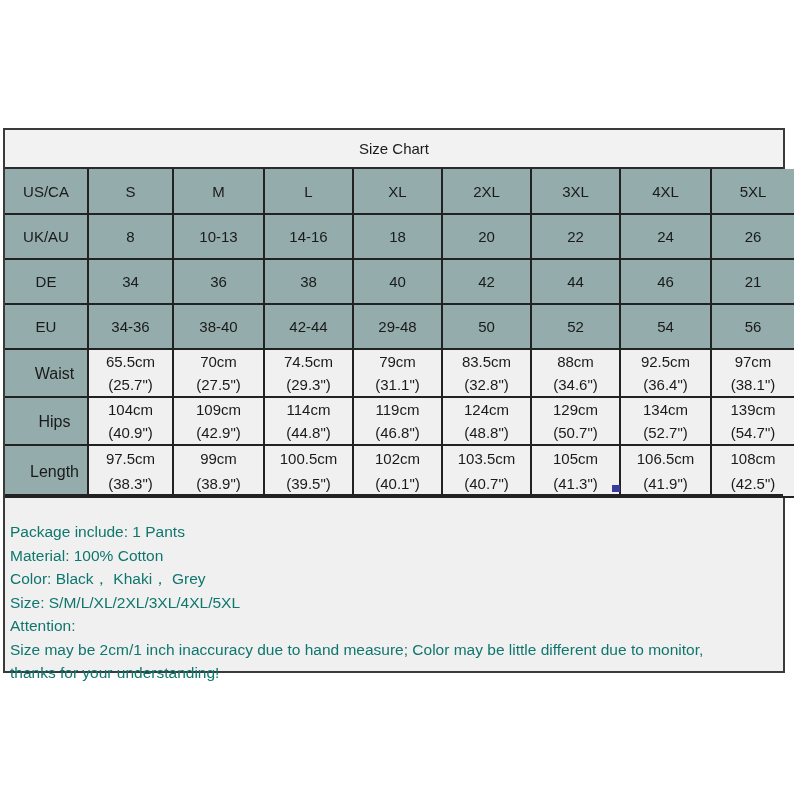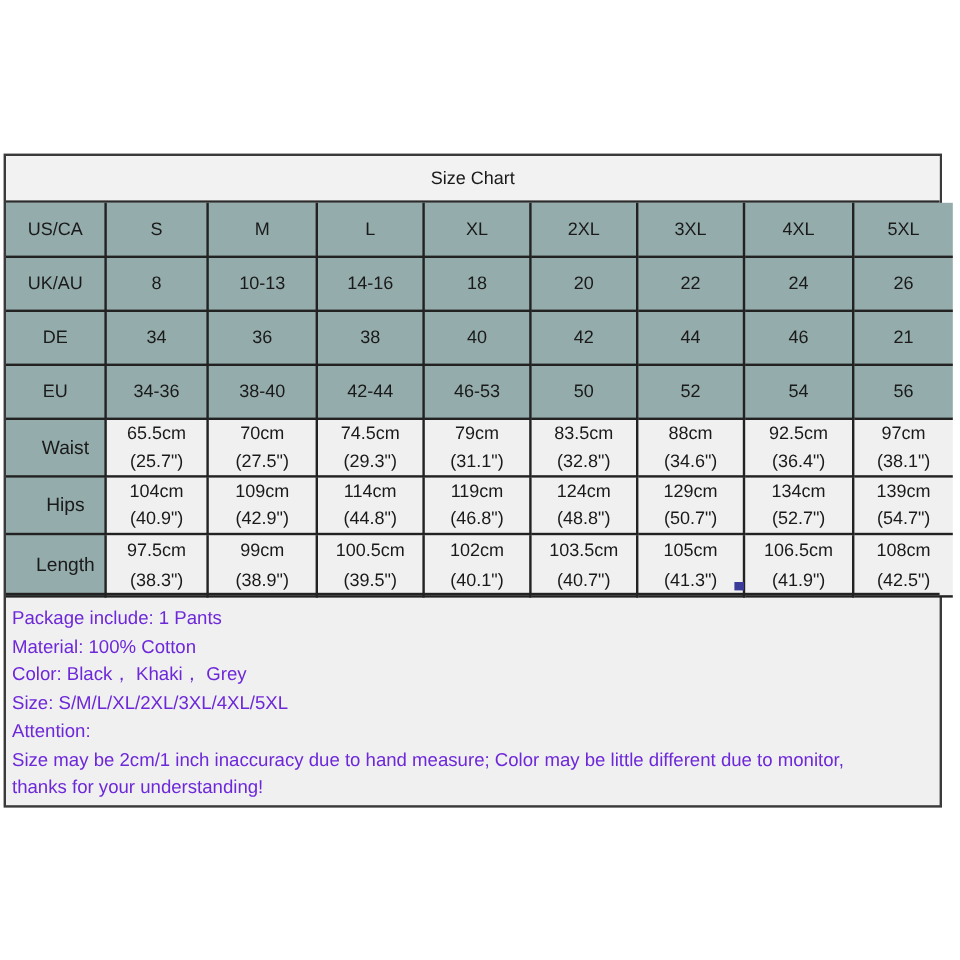--- a/index.html
+++ b/index.html
@@ -98,7 +98,7 @@
           <td>34-36</td>
           <td>38-40</td>
           <td>42-44</td>
-          <td>46-53</td>
+          <td>29-48</td>
           <td>50</td>
           <td>52</td>
           <td>54</td>

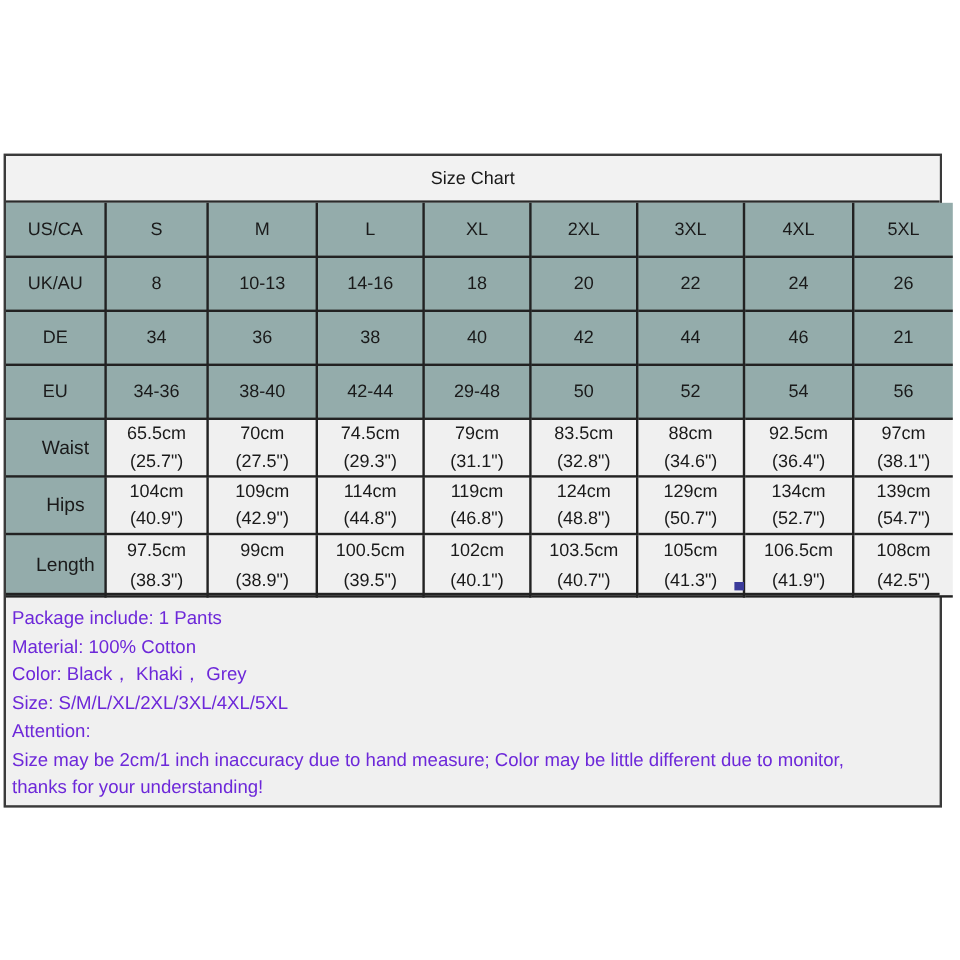--- a/index.html
+++ b/index.html
@@ -33,8 +33,8 @@
   .ms td.first { background: #94acab; font-size: 16px; padding-left: 17px; }
   .ms.len td { height: 52px; line-height: 25px; }
   .notes {
-    position: absolute; left: 0; top: 364px; width: 100%; padding: 8px 0 0 5px;
-    box-sizing: border-box; font-size: 15.5px; line-height: 23.5px; color: #6d28d9;
+    position: absolute; left: 0; top: 364px; width: 100%; padding: 24px 0 0 5px;
+    box-sizing: border-box; font-size: 15.5px; line-height: 23.5px; color: #0f766e;
     border-top: 2px solid #222;
   }
   .notes div { white-space: nowrap; }

